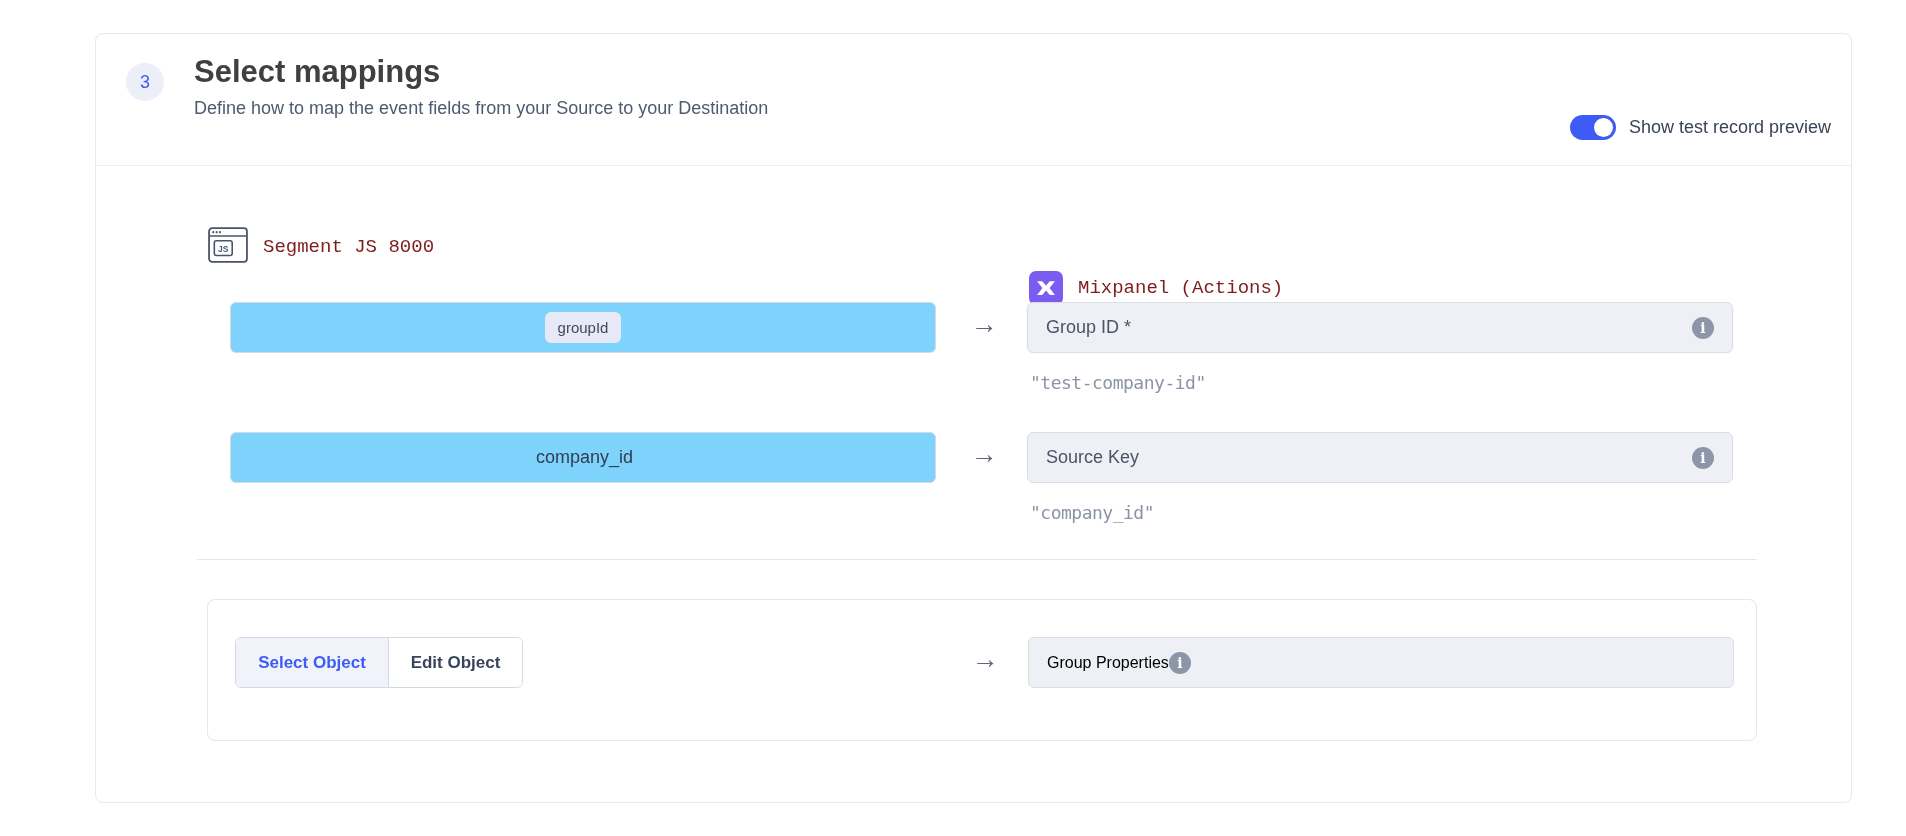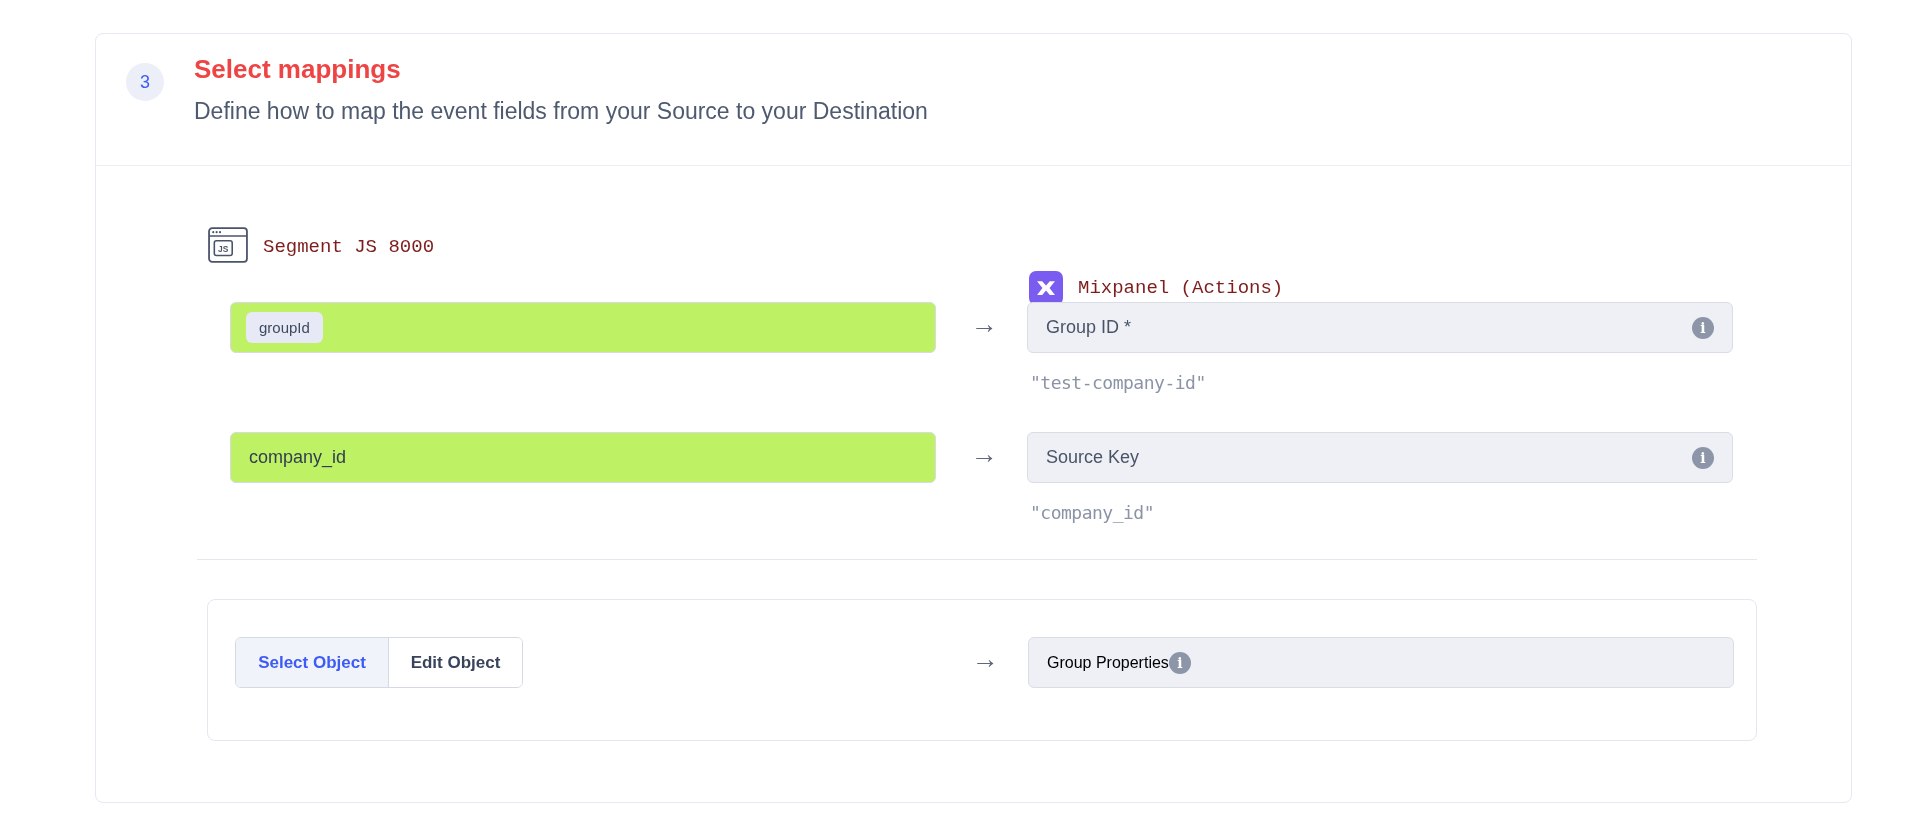--- a/index.html
+++ b/index.html
@@ -15,7 +15,7 @@
   .step-badge { position:absolute; left:30px; top:29px; width:38px; height:38px;
                 border-radius:50%; background:#eceef8; color:#3e5bf5;
                 font-size:18px; display:flex; align-items:center; justify-content:center; }
-  .title { position:absolute; left:98px; top:20px; font-size:26px; font-weight:700; color:#ef4444; }
+  .title { position:absolute; left:98px; top:20px; font-size:31px; font-weight:700; color:#404040; }
   .subtitle { position:absolute; left:98px; top:64px; font-size:23px; color:#4e5a70; }
   .toggle-wrap { position:absolute; right:20px; top:81px; display:flex; align-items:center; gap:13px; }
   .toggle { position:relative; width:46px; height:25px; border-radius:13px; background:#3e5bf5; cursor:pointer; }

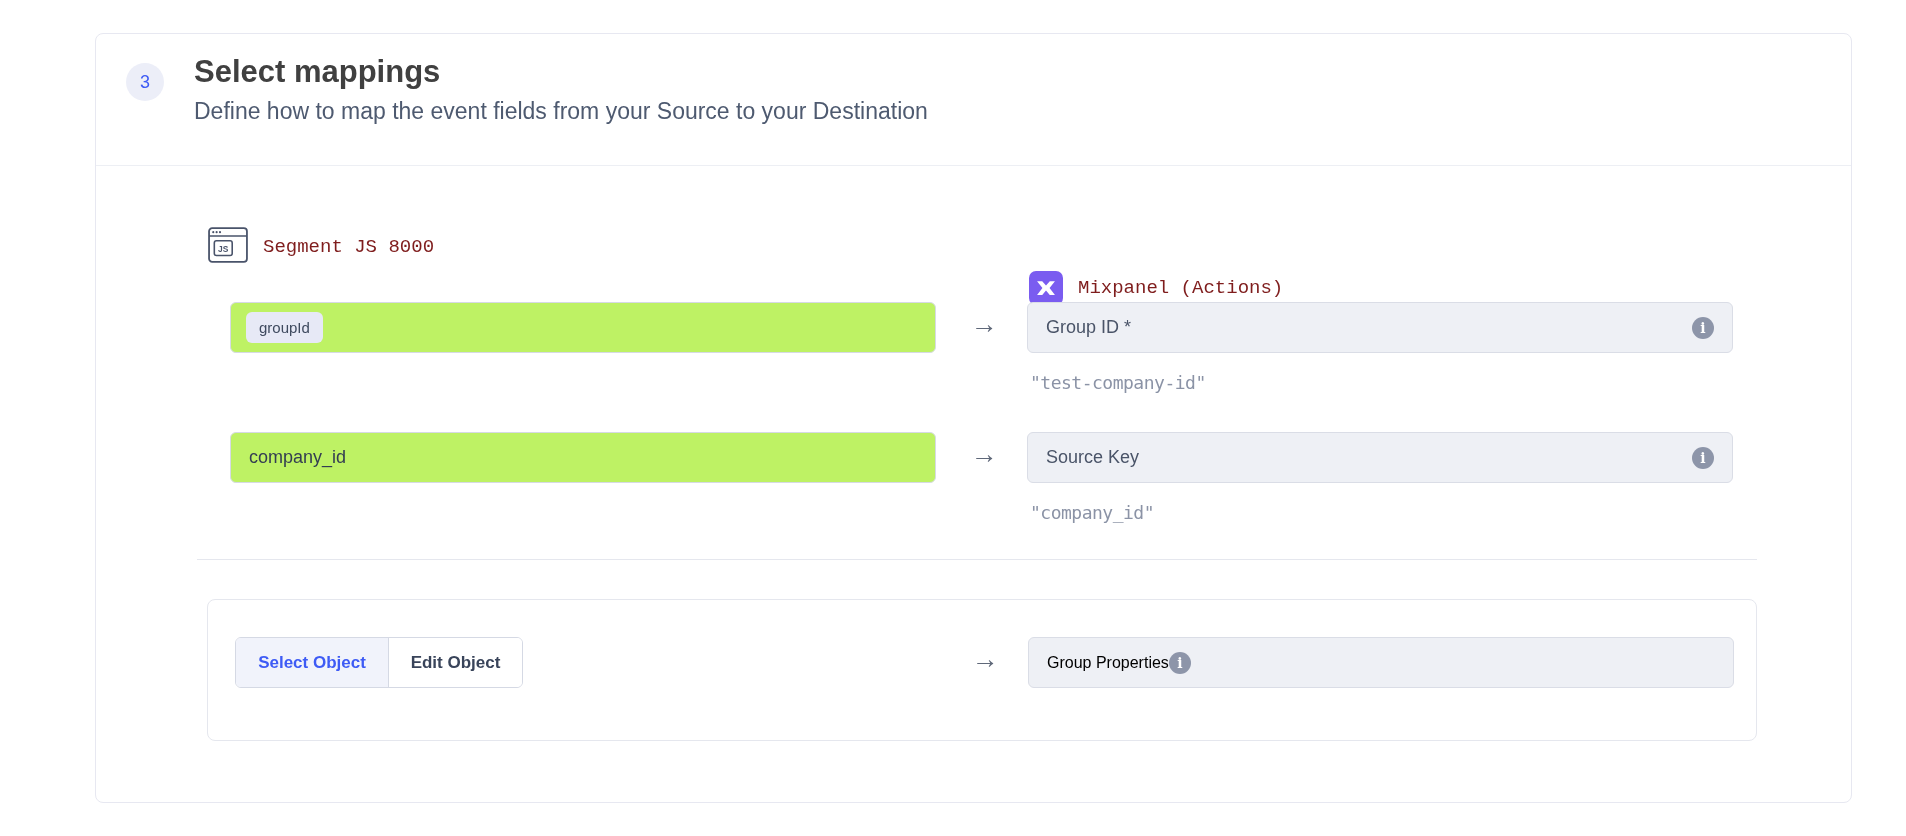--- a/index.html
+++ b/index.html
@@ -16,7 +16,7 @@
                 border-radius:50%; background:#eceef8; color:#3e5bf5;
                 font-size:18px; display:flex; align-items:center; justify-content:center; }
   .title { position:absolute; left:98px; top:20px; font-size:31px; font-weight:700; color:#404040; }
-  .subtitle { position:absolute; left:98px; top:64px; font-size:23px; color:#4e5a70; }
+  .subtitle { position:absolute; left:98px; top:64px; font-size:18px; color:#4e5a70; }
   .toggle-wrap { position:absolute; right:20px; top:81px; display:flex; align-items:center; gap:13px; }
   .toggle { position:relative; width:46px; height:25px; border-radius:13px; background:#3e5bf5; cursor:pointer; }
   .toggle .knob { position:absolute; right:3px; top:3px; width:19px; height:19px;

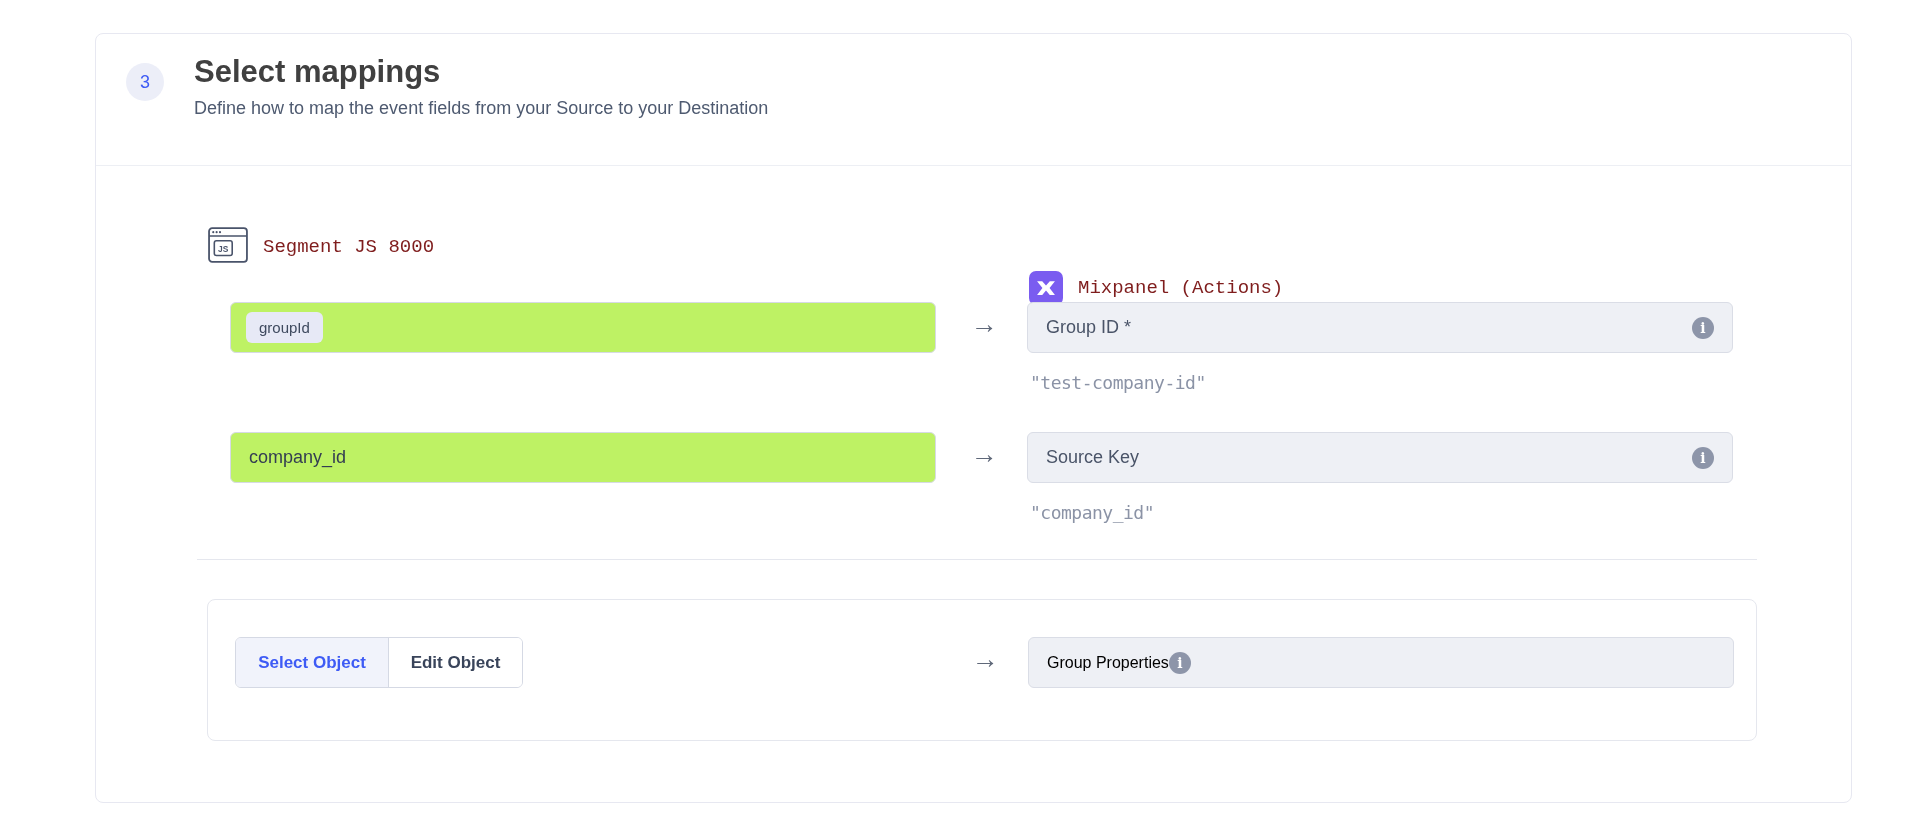--- a/index.html
+++ b/index.html
@@ -83,6 +83,12 @@
     <div class="step-badge">3</div>
     <div class="title">Select mappings</div>
     <div class="subtitle">Define how to map the event fields from your Source to your Destination</div>
+    <div class="toggle-wrap">
+      <div class="toggle">
+        <div class="knob"></div>
+      </div>
+      <div class="toggle-label">Show test record preview</div>
+    </div>
   </div>
 
   <div class="endpoint src-endpoint">

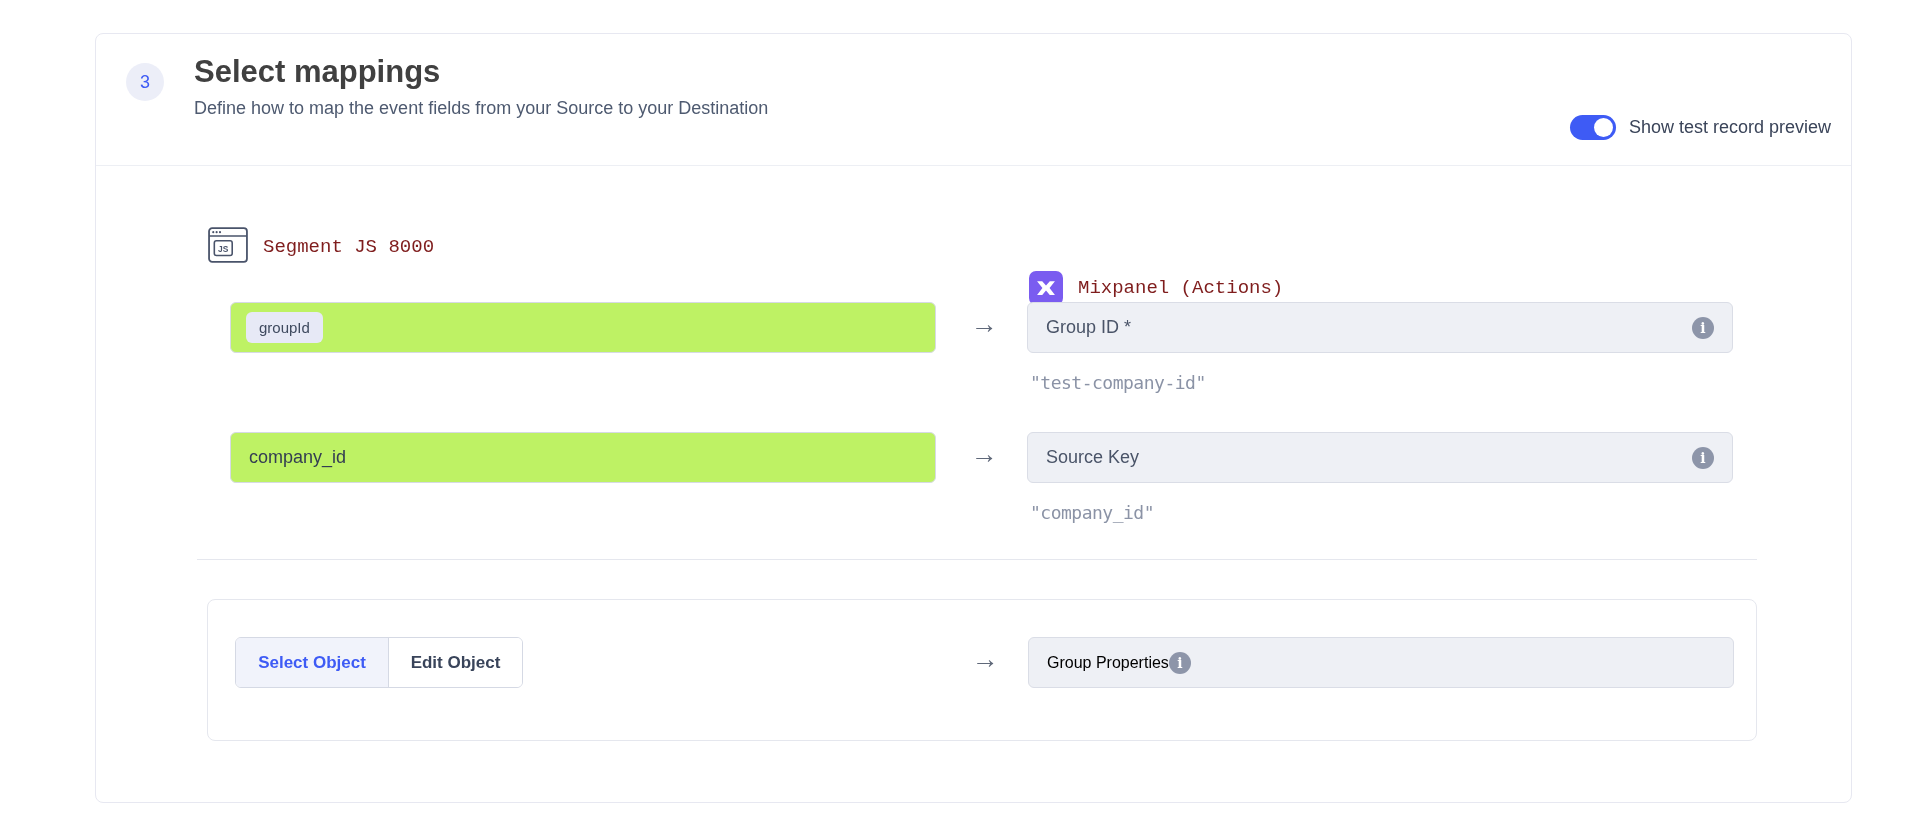--- a/index.html
+++ b/index.html
@@ -33,8 +33,8 @@
 
   
   .field { position:absolute; height:51px; width:706px; border-radius:6px; }
-  .src-field { left:134px; background:#bef264; border:1px solid #d6dae4;
-               display:flex; align-items:center; padding:0 15px; }
+  .src-field { left:134px; background:#7dd3fc; border:1px solid #d6dae4;
+               display:flex; align-items:center; padding:0 15px;justify-content:center; }
   .dst-field { left:931px; background:#eef0f5; border:1px solid #dadde6;
                display:flex; align-items:center; padding:16px 18px; }
   .dst-field .lbl { font-size:18px; color:#4a5468; flex:1; }

